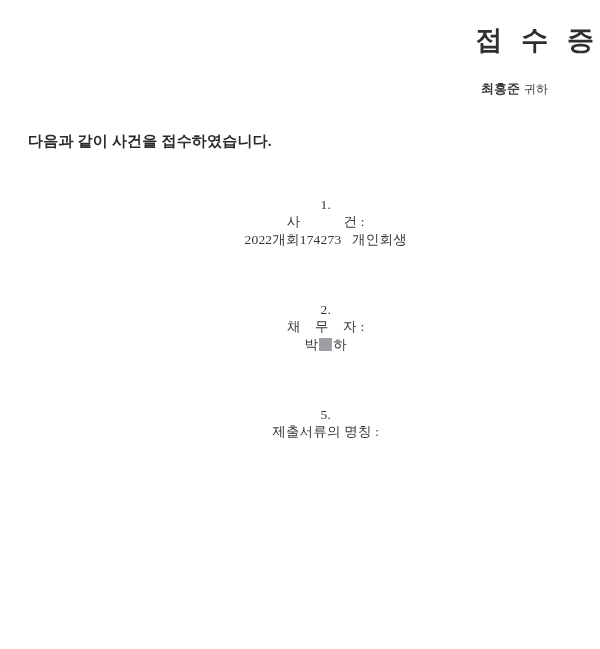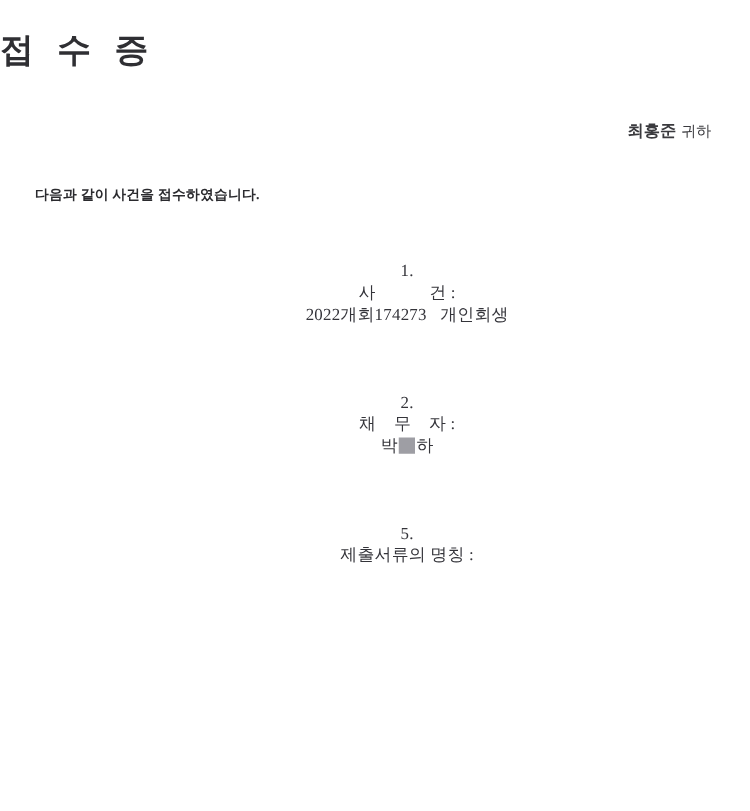--- a/index.html
+++ b/index.html
@@ -21,7 +21,7 @@
     box-sizing: border-box;
   }
   .doc-title {
-    text-align: left;
+    text-align: right;
     font-size: 27px;
     font-weight: bold;
     letter-spacing: 6px;

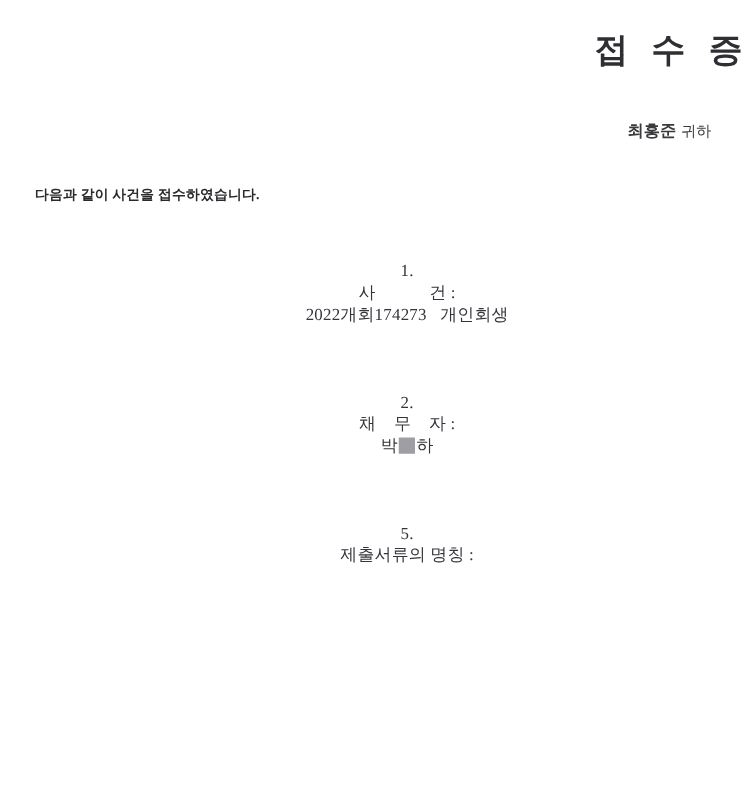--- a/index.html
+++ b/index.html
@@ -32,8 +32,8 @@
   }
   .recipient-row {
     text-align: right;
-    padding-right: 31px;
-    margin-top: 38px;
+    padding-right: 52px;
+    margin-top: 22px;
     font-size: 13px;
     color: #3a3a3e;
     font-weight: bold;

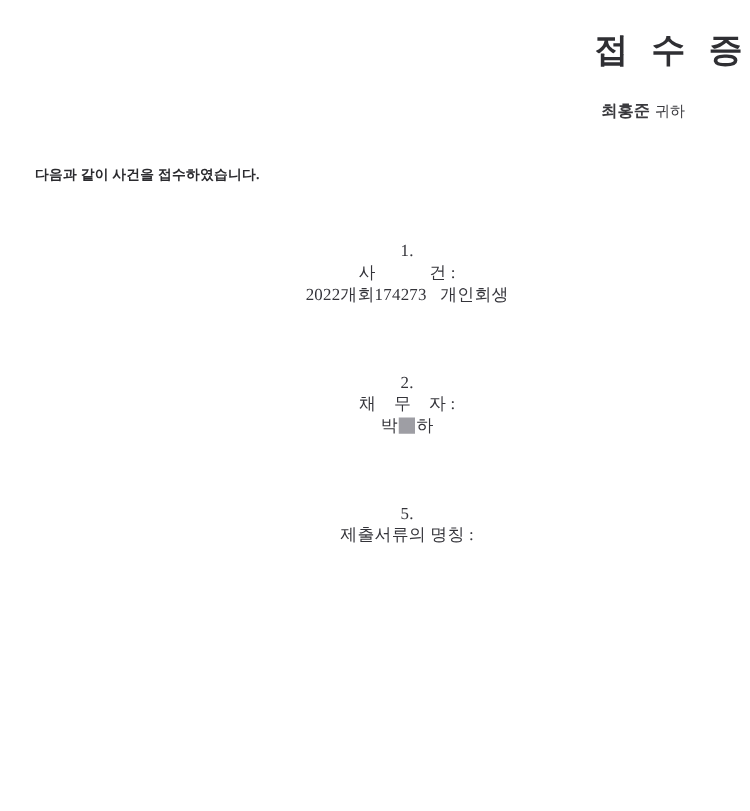--- a/index.html
+++ b/index.html
@@ -46,7 +46,7 @@
   .lead {
     margin-top: 34px;
     padding-left: 28px;
-    font-size: 11px;
+    font-size: 15px;
     font-weight: bold;
     color: #2a2a2e;
     letter-spacing: 0.2px;

